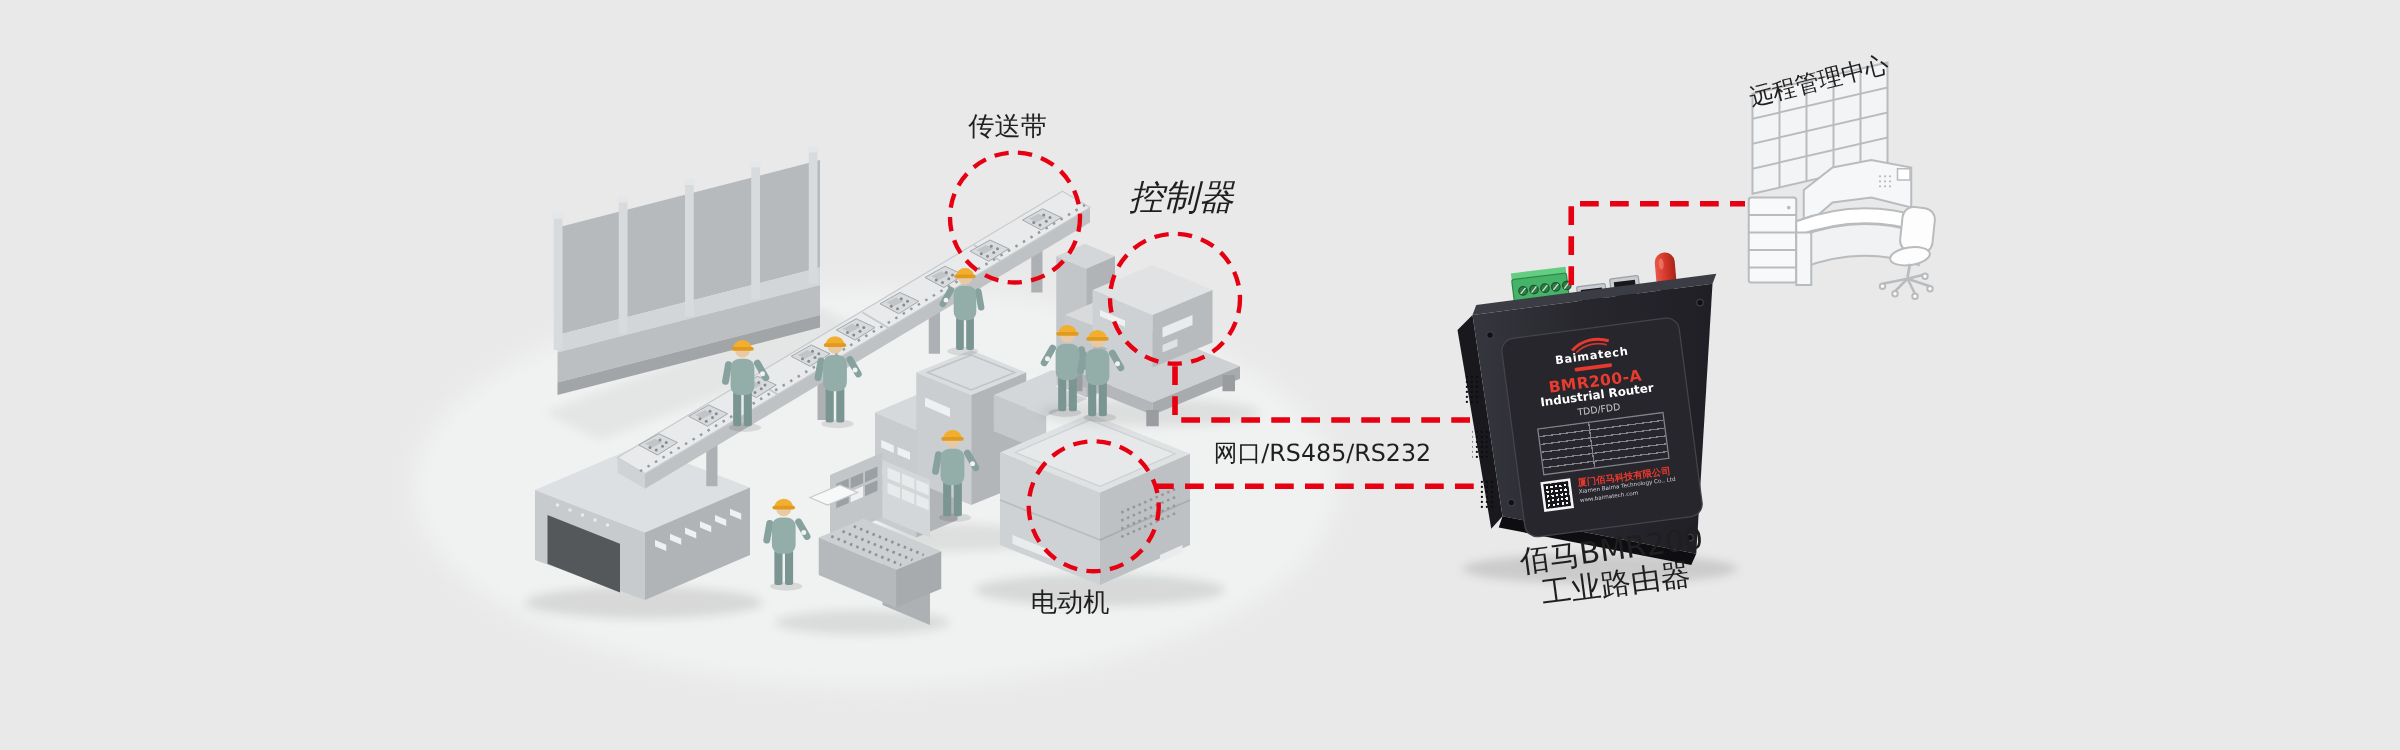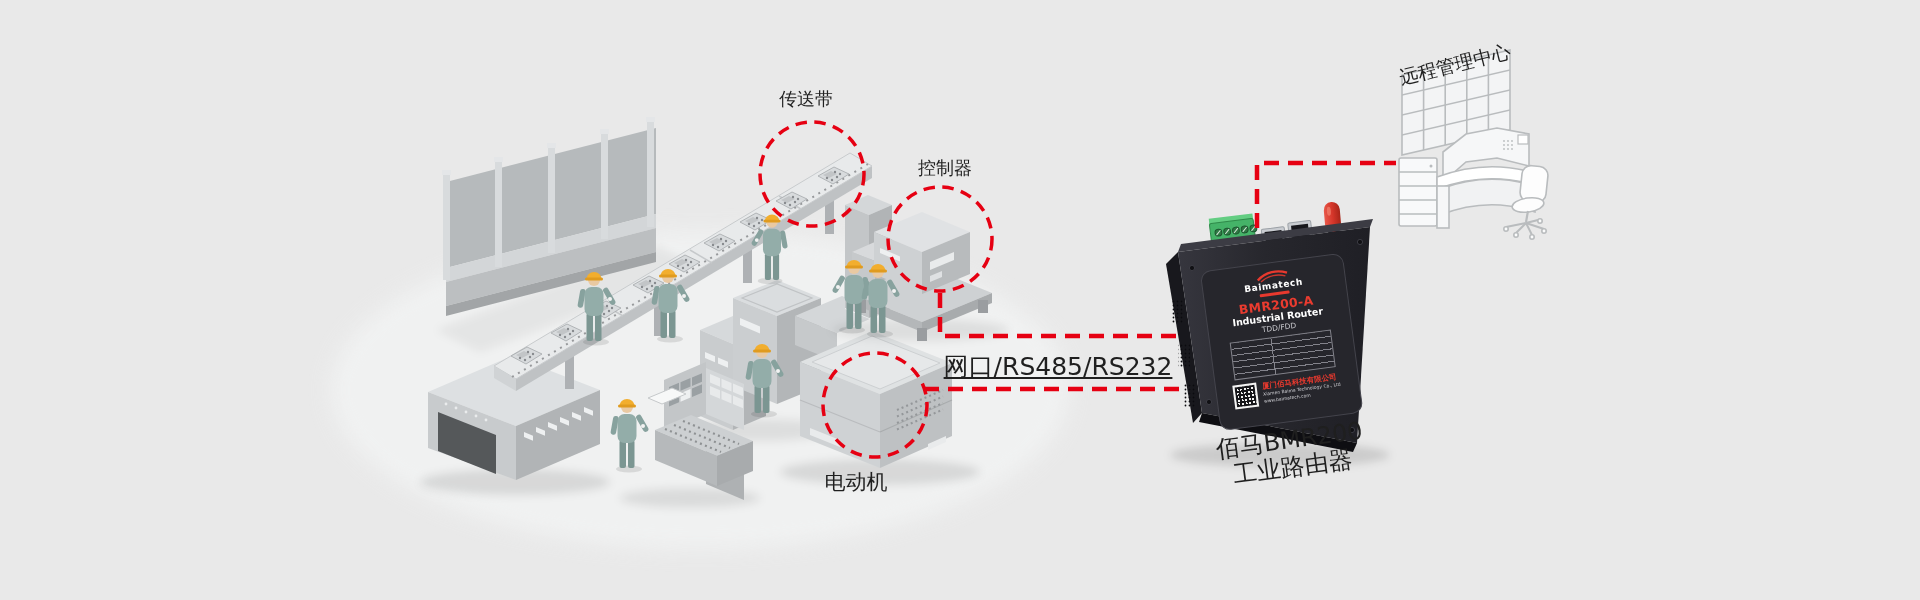--- a/index.html
+++ b/index.html
@@ -7,7 +7,7 @@
           font-family:"DejaVu Sans","Liberation Sans",sans-serif;}
   .scene{position:absolute;left:0;top:0;width:1920px;height:600px;}
   .lbl{position:absolute;color:#1f1f1f;font-weight:500;white-space:nowrap;text-align:center;}
-  .lbl-conveyor{left:806px;top:87px;font-size:18px;transform:translateX(-50%);}
+  .lbl-conveyor{left:806px;top:87px;font-size:21px;transform:translateX(-50%);}
   .lbl-controller{left:945px;top:156px;font-size:18px;transform:translateX(-50%);}
   .lbl-motor{left:856px;top:468px;font-size:21px;transform:translateX(-50%);}
   .lbl-interface{left:1058px;top:350px;font-size:25px;transform:translateX(-50%);text-decoration:underline;}

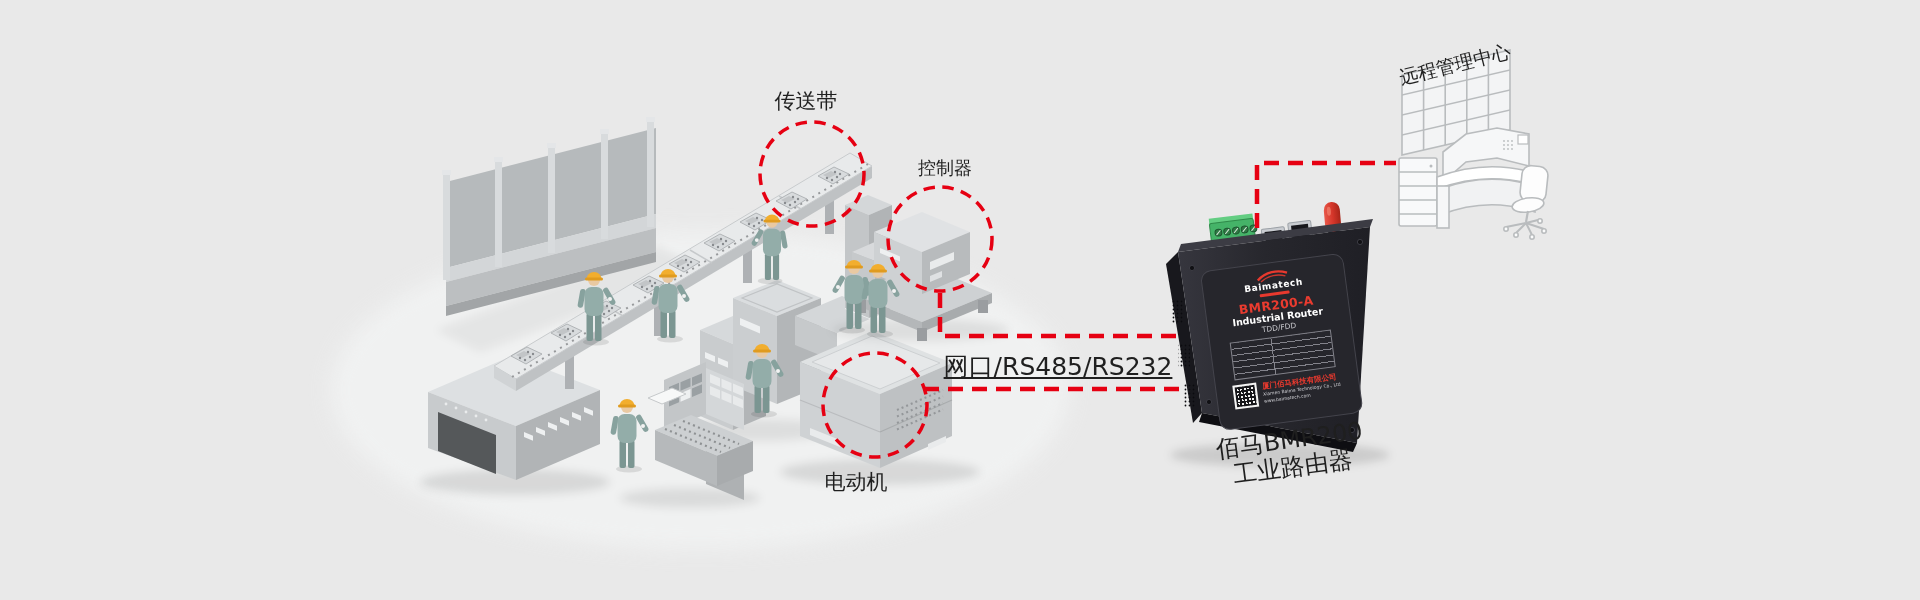--- a/index.html
+++ b/index.html
@@ -8,7 +8,7 @@
   .scene{position:absolute;left:0;top:0;width:1920px;height:600px;}
   .lbl{position:absolute;color:#1f1f1f;font-weight:500;white-space:nowrap;text-align:center;}
   .lbl-conveyor{left:806px;top:87px;font-size:21px;transform:translateX(-50%);}
-  .lbl-controller{left:945px;top:156px;font-size:18px;transform:translateX(-50%);}
+  .lbl-controller{left:945px;top:139px;font-size:28px;transform:translateX(-50%);font-style:italic;}
   .lbl-motor{left:856px;top:468px;font-size:21px;transform:translateX(-50%);}
   .lbl-interface{left:1058px;top:350px;font-size:25px;transform:translateX(-50%);text-decoration:underline;}
   .lbl-router{left:1291px;top:427px;font-size:24px;line-height:1.12;transform:translateX(-50%) rotate(-7.5deg);}

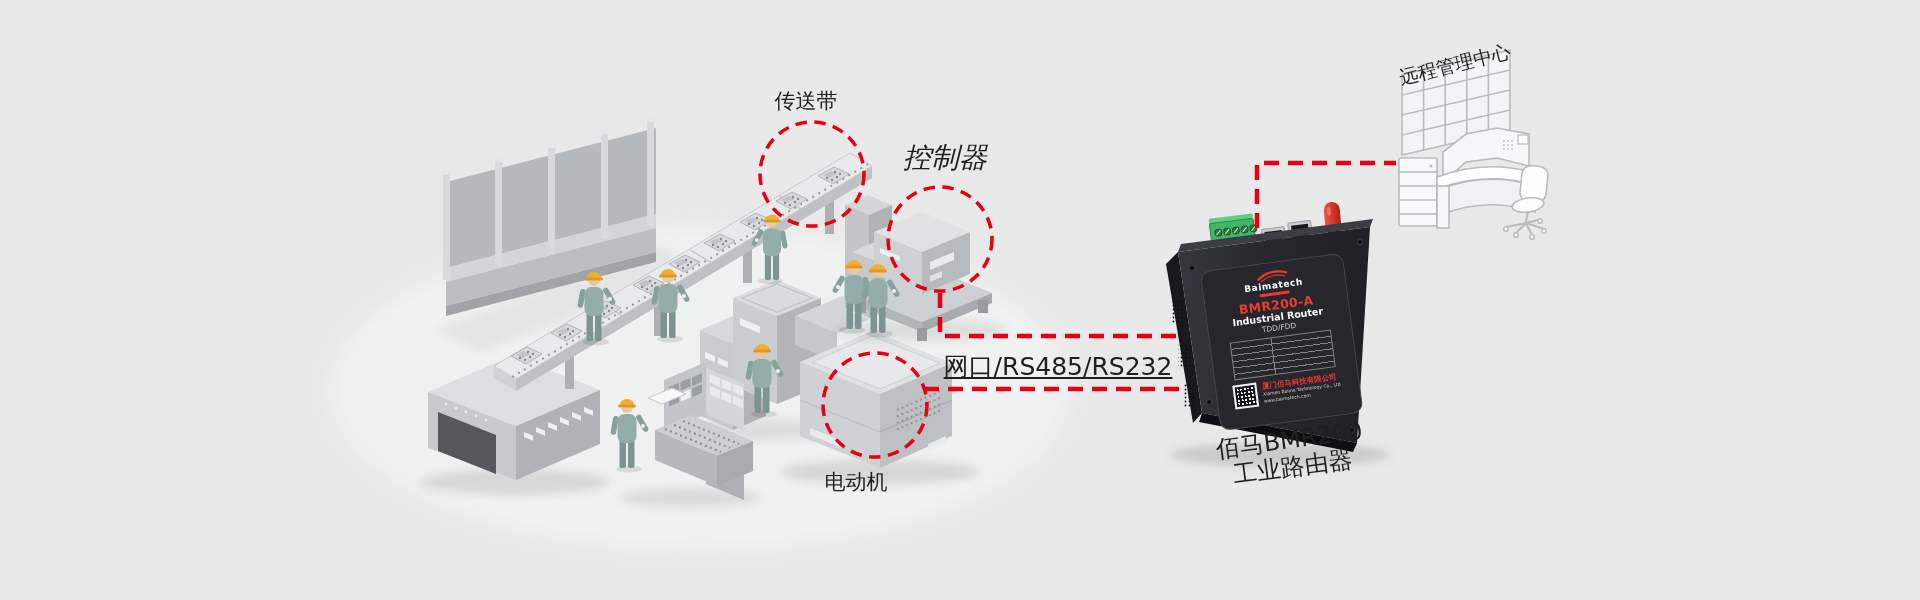--- a/index.html
+++ b/index.html
@@ -10,7 +10,7 @@
   .lbl-conveyor{left:806px;top:87px;font-size:21px;transform:translateX(-50%);}
   .lbl-controller{left:945px;top:139px;font-size:28px;transform:translateX(-50%);font-style:italic;}
   .lbl-motor{left:856px;top:468px;font-size:21px;transform:translateX(-50%);}
-  .lbl-interface{left:1058px;top:350px;font-size:25px;transform:translateX(-50%);text-decoration:underline;}
+  .lbl-interface{left:1058px;top:350px;font-size:19px;transform:translateX(-50%);}
   .lbl-router{left:1291px;top:427px;font-size:24px;line-height:1.12;transform:translateX(-50%) rotate(-7.5deg);}
   .lbl-mgmt{left:1455px;top:52px;font-size:19px;transform:translateX(-50%) rotate(-14deg);}
 

